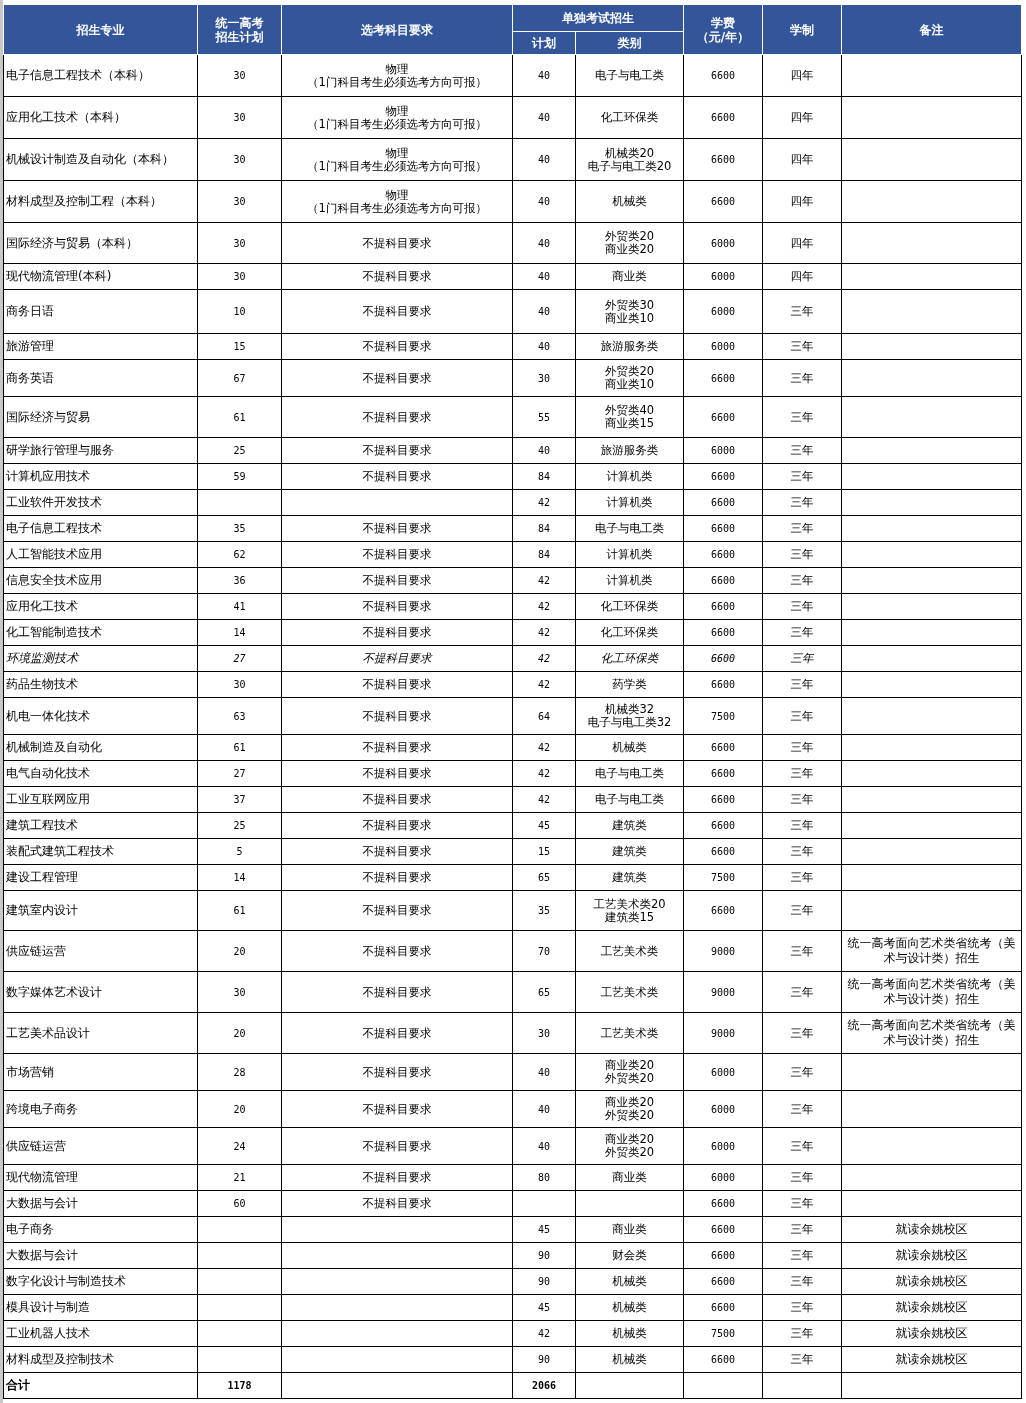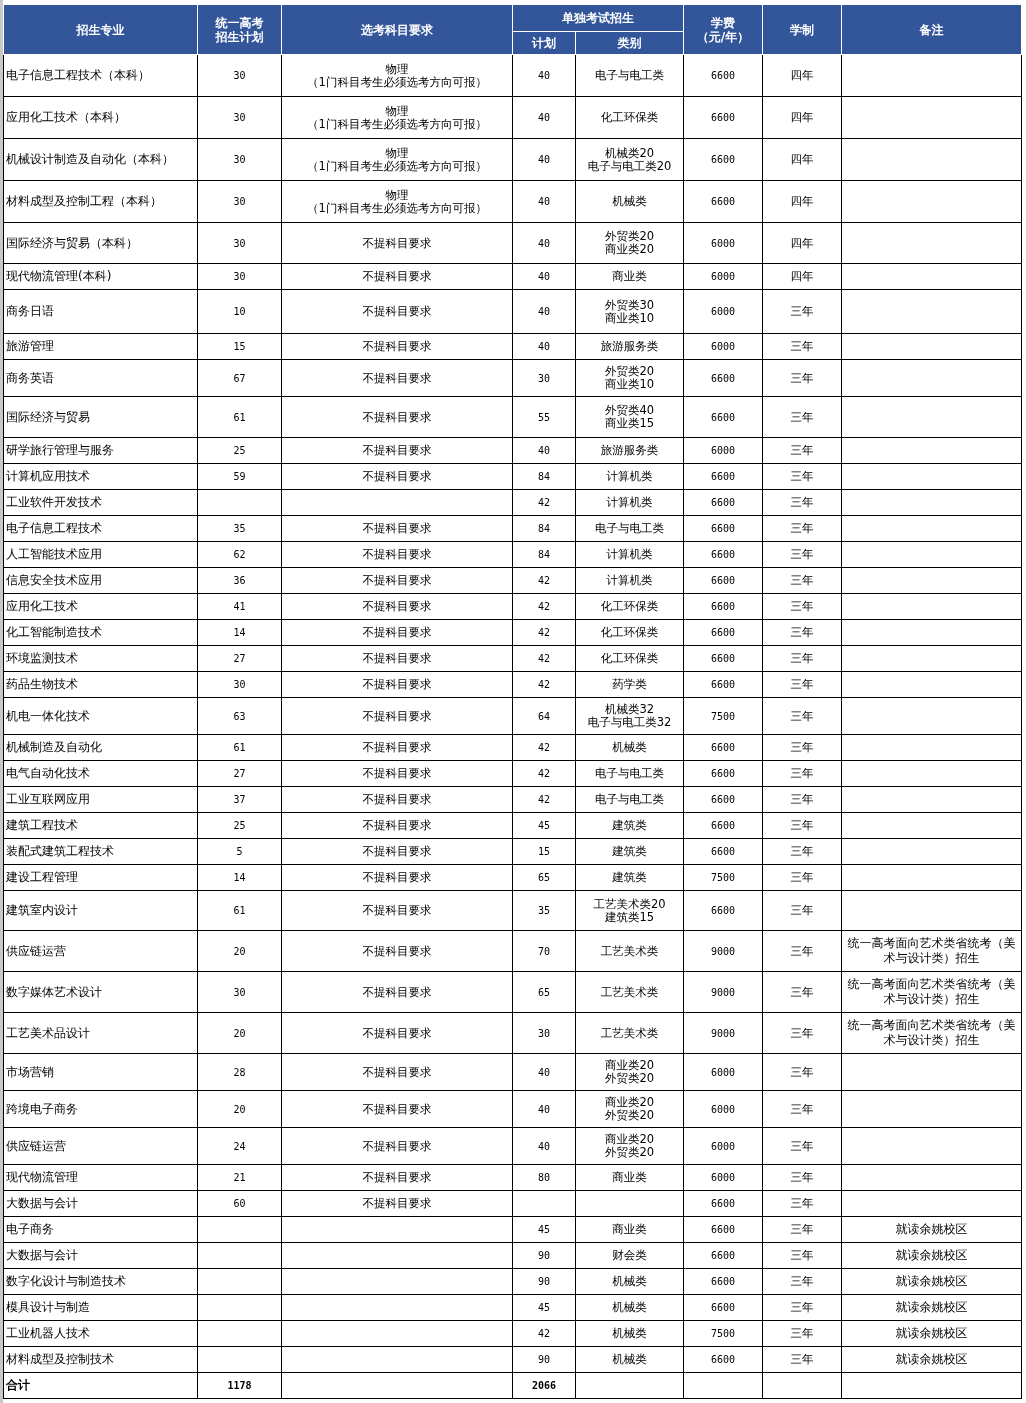--- a/index.html
+++ b/index.html
@@ -318,7 +318,7 @@
         <td class="sub">三年</td>
         <td class="note"></td>
       </tr>
-      <tr style="height: 26px;">
+      <tr style="height: 26px; font-style: italic;">
         <td class="name">环境监测技术</td>
         <td class="num">27</td>
         <td class="sub">

